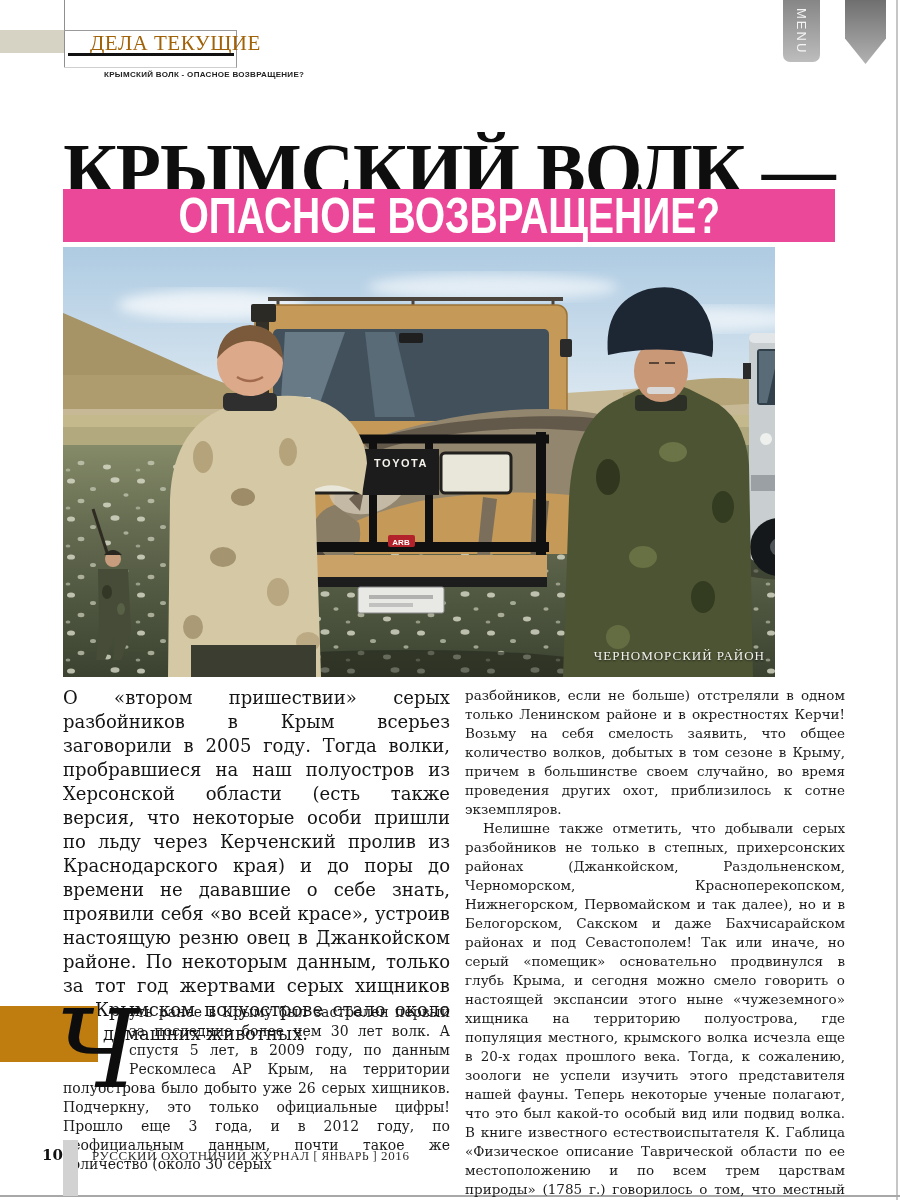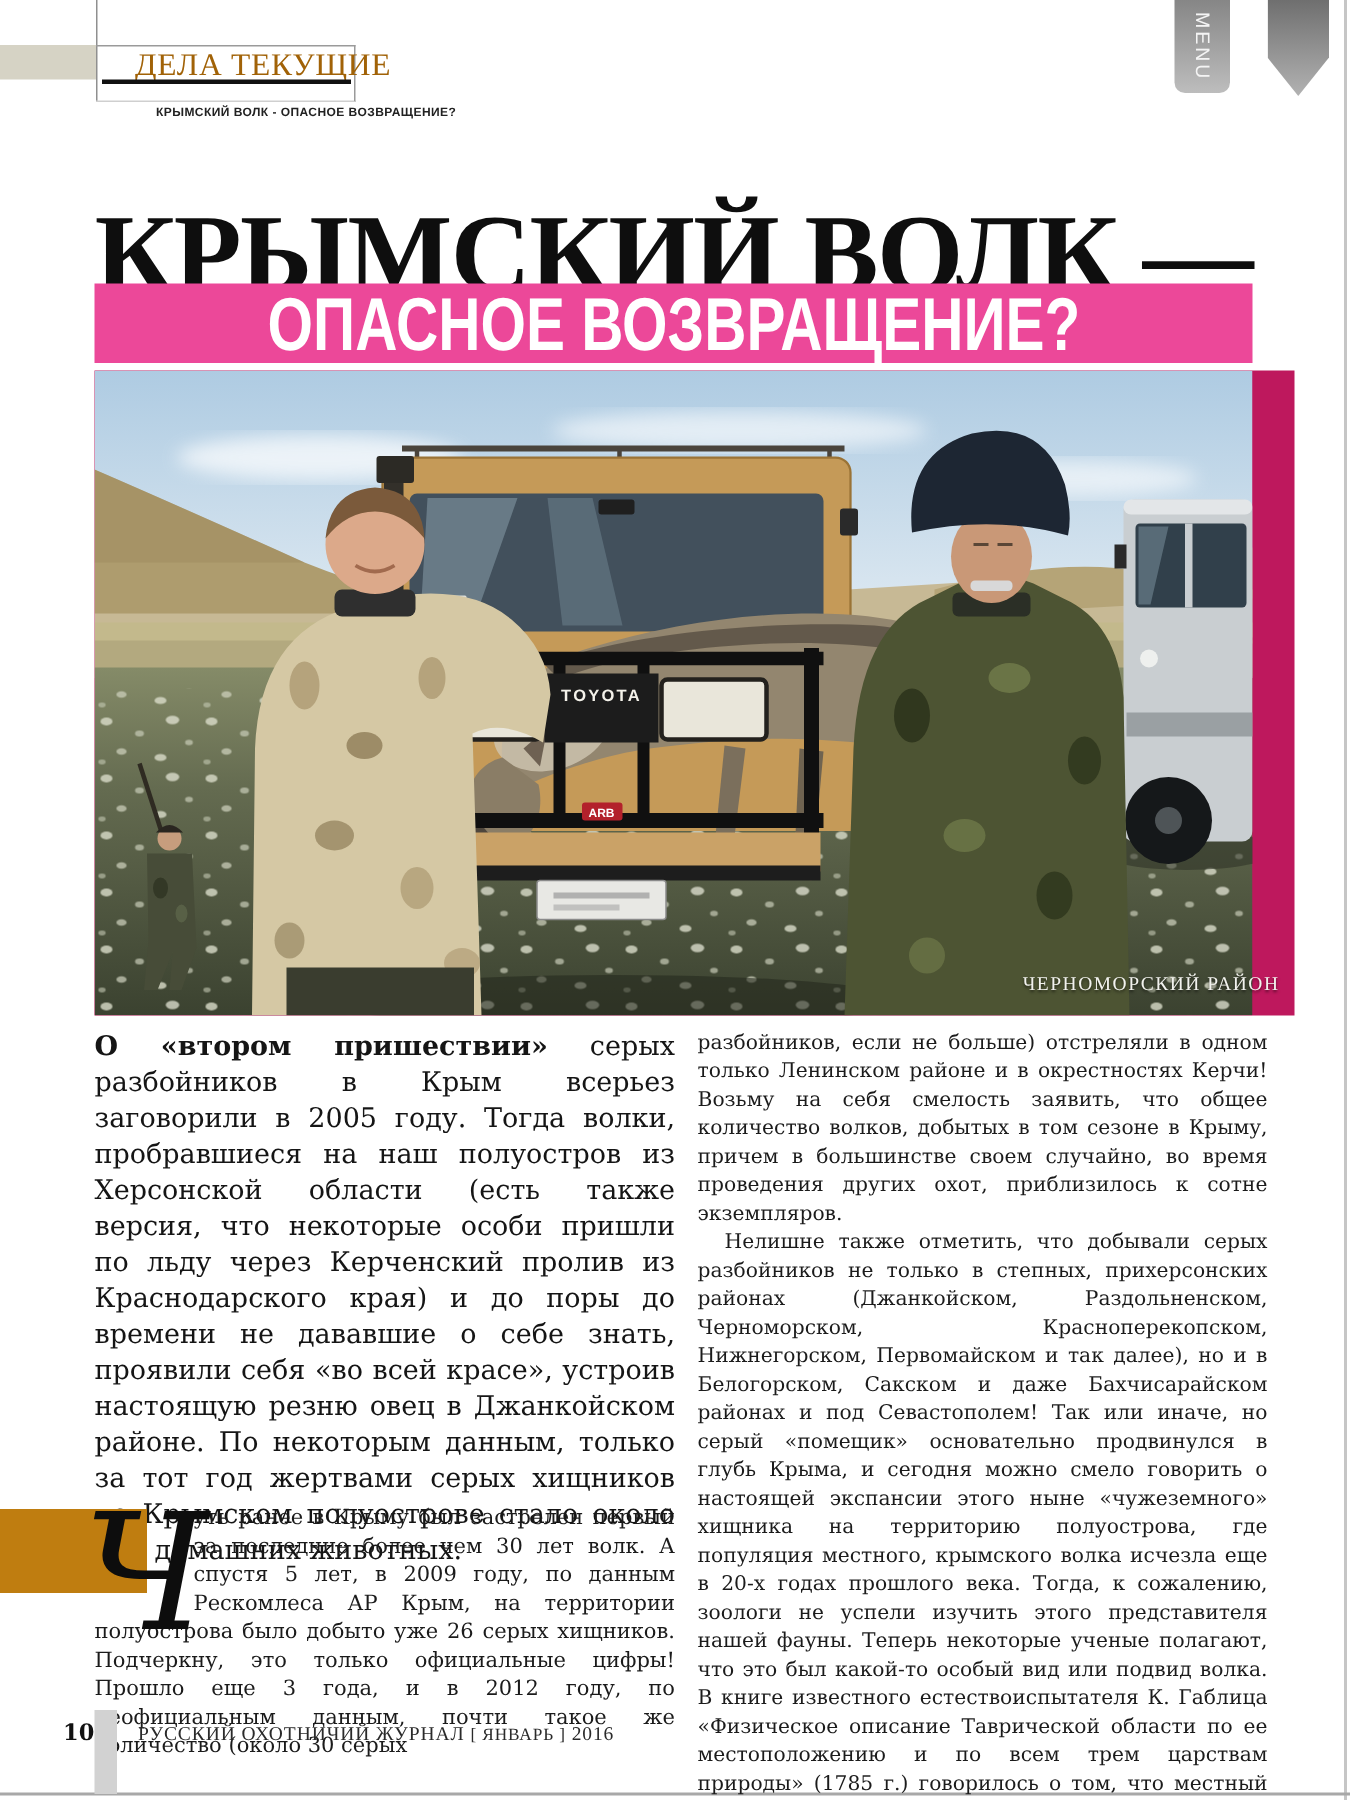--- a/index.html
+++ b/index.html
@@ -42,7 +42,7 @@
   .byline b { font-weight:bold; }
 
   
-  .photo { position:absolute; left:63px; top:247px; width:800px; height:430px; overflow:hidden; background:#be185d; }
+  .photo { position:absolute; left:63px; top:247px; width:712px; height:430px; overflow:hidden; background:#0369a1; }
   .photo svg { display:block; }
   .photo-caption { position:absolute; right:10px; bottom:13px; font:13px "Liberation Serif", serif;
            color:#f2f2ee; letter-spacing:1px; text-shadow:0 1px 2px rgba(0,0,0,.6); z-index:4; }

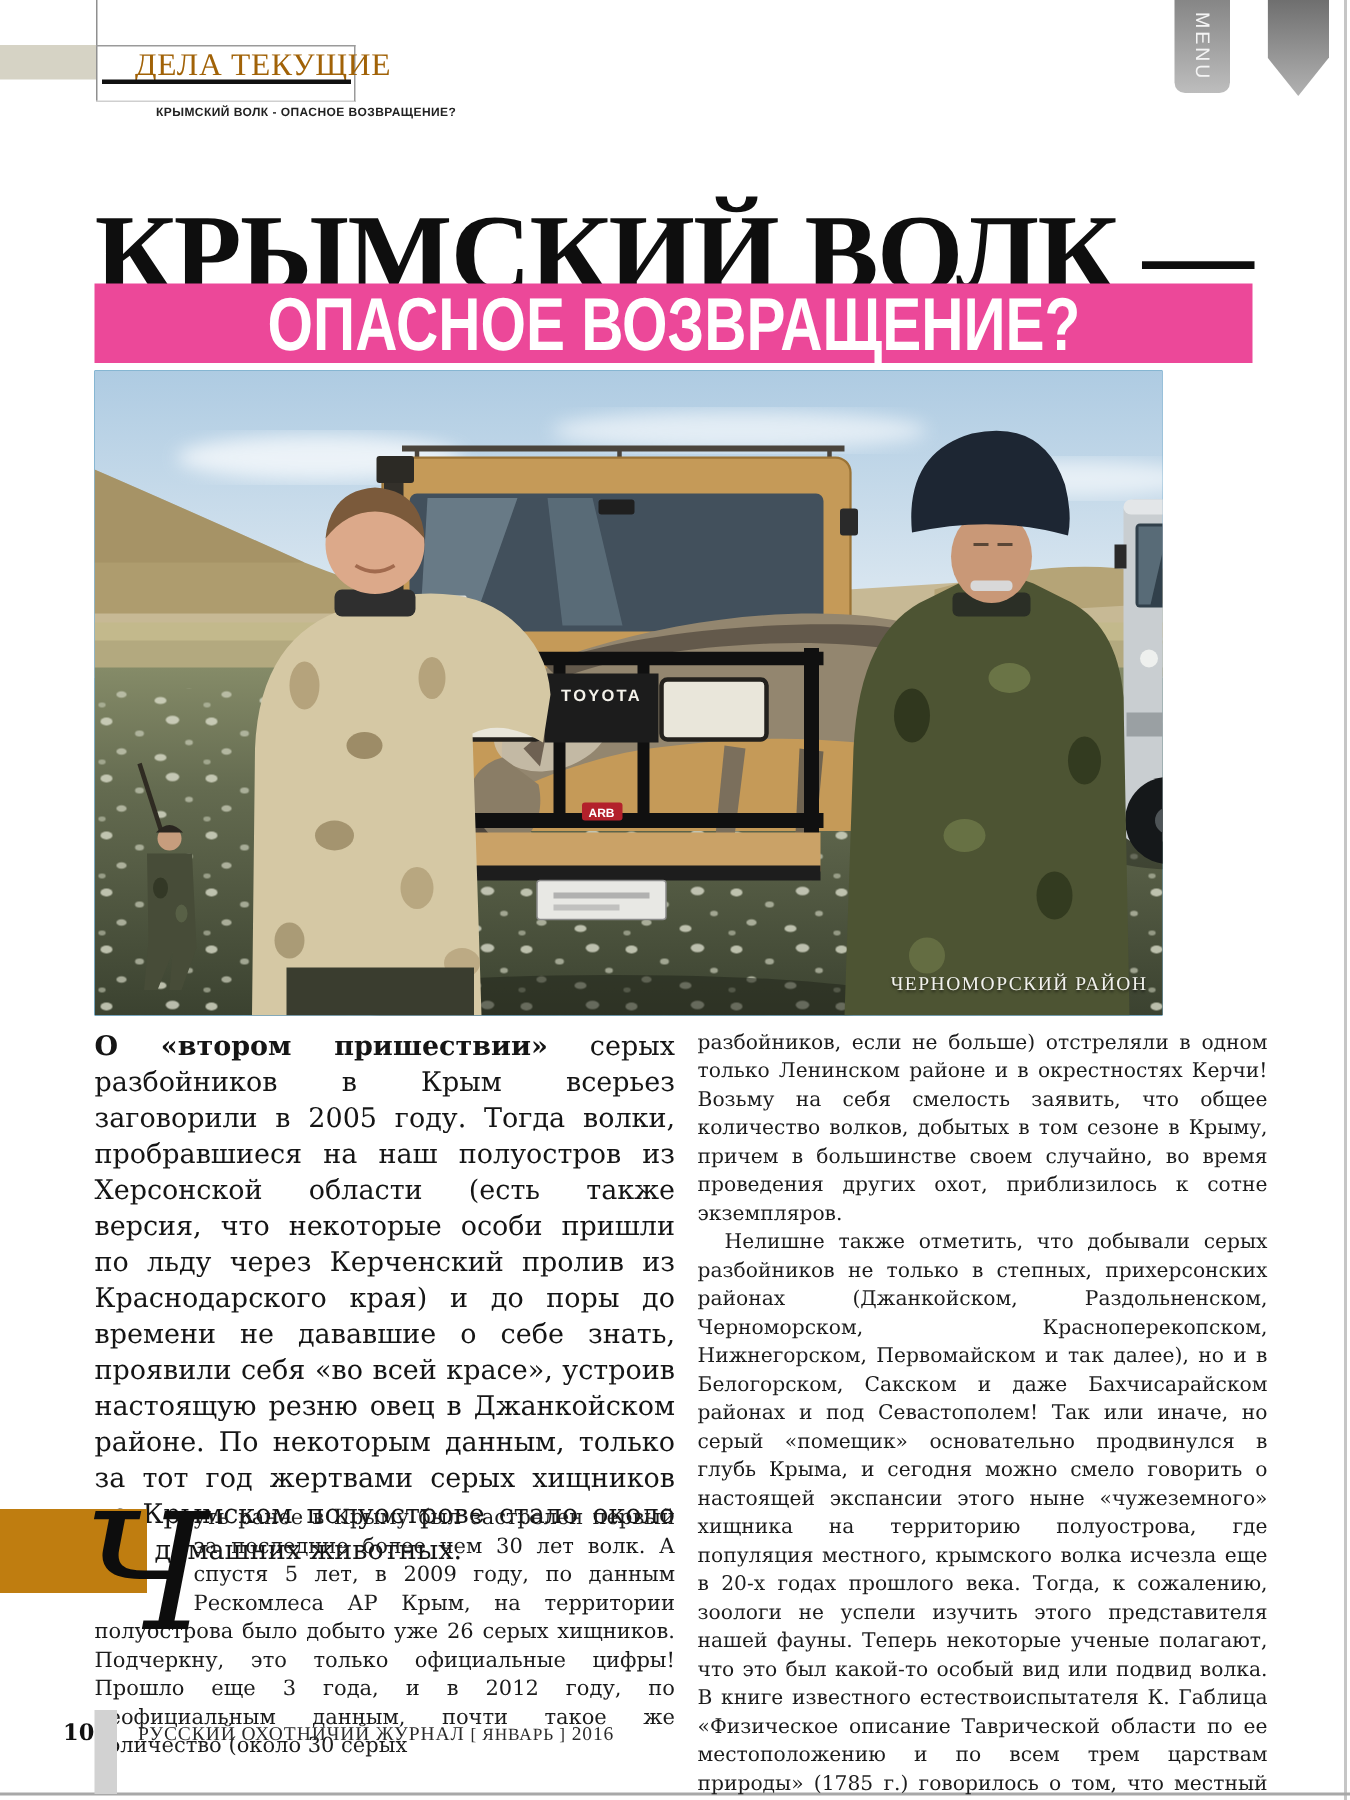--- a/index.html
+++ b/index.html
@@ -50,7 +50,7 @@
   
   .lead { position:absolute; left:63px; top:686px; width:387px; text-align:justify;
           font:18px/24px "DejaVu Serif", serif; color:#151515; }
-  .lead b { font-weight:bold; }
+  .lead b { font-weight:normal; }
 
   .col2 { position:absolute; left:465px; top:686px; width:380px; text-align:justify;
           font:13.5px/19px "DejaVu Serif", serif; color:#1b1b1b; }

